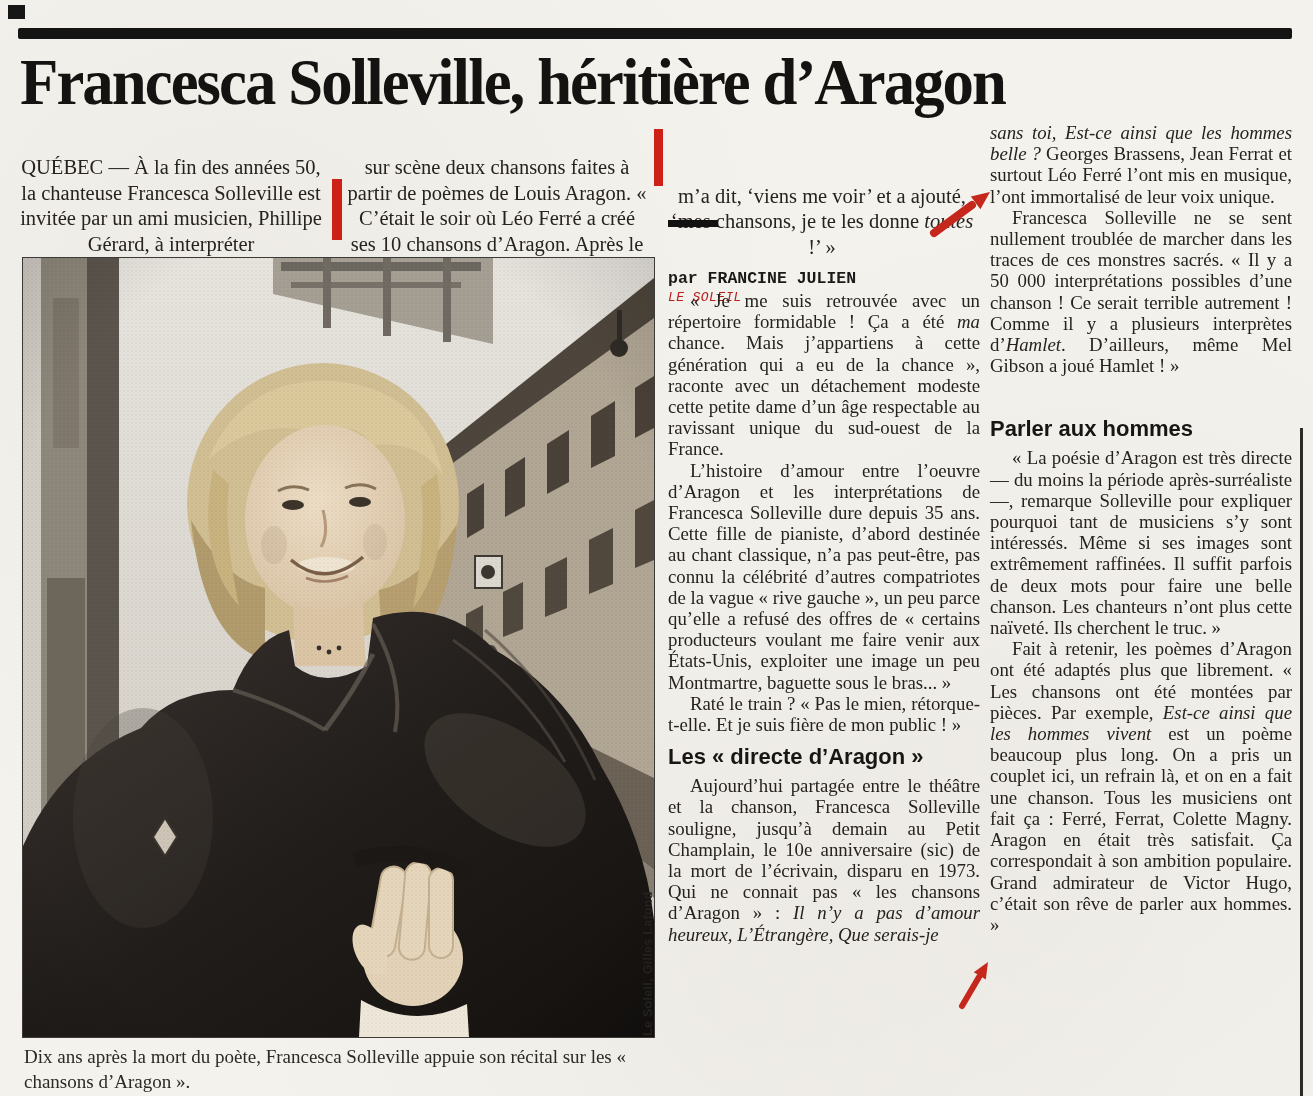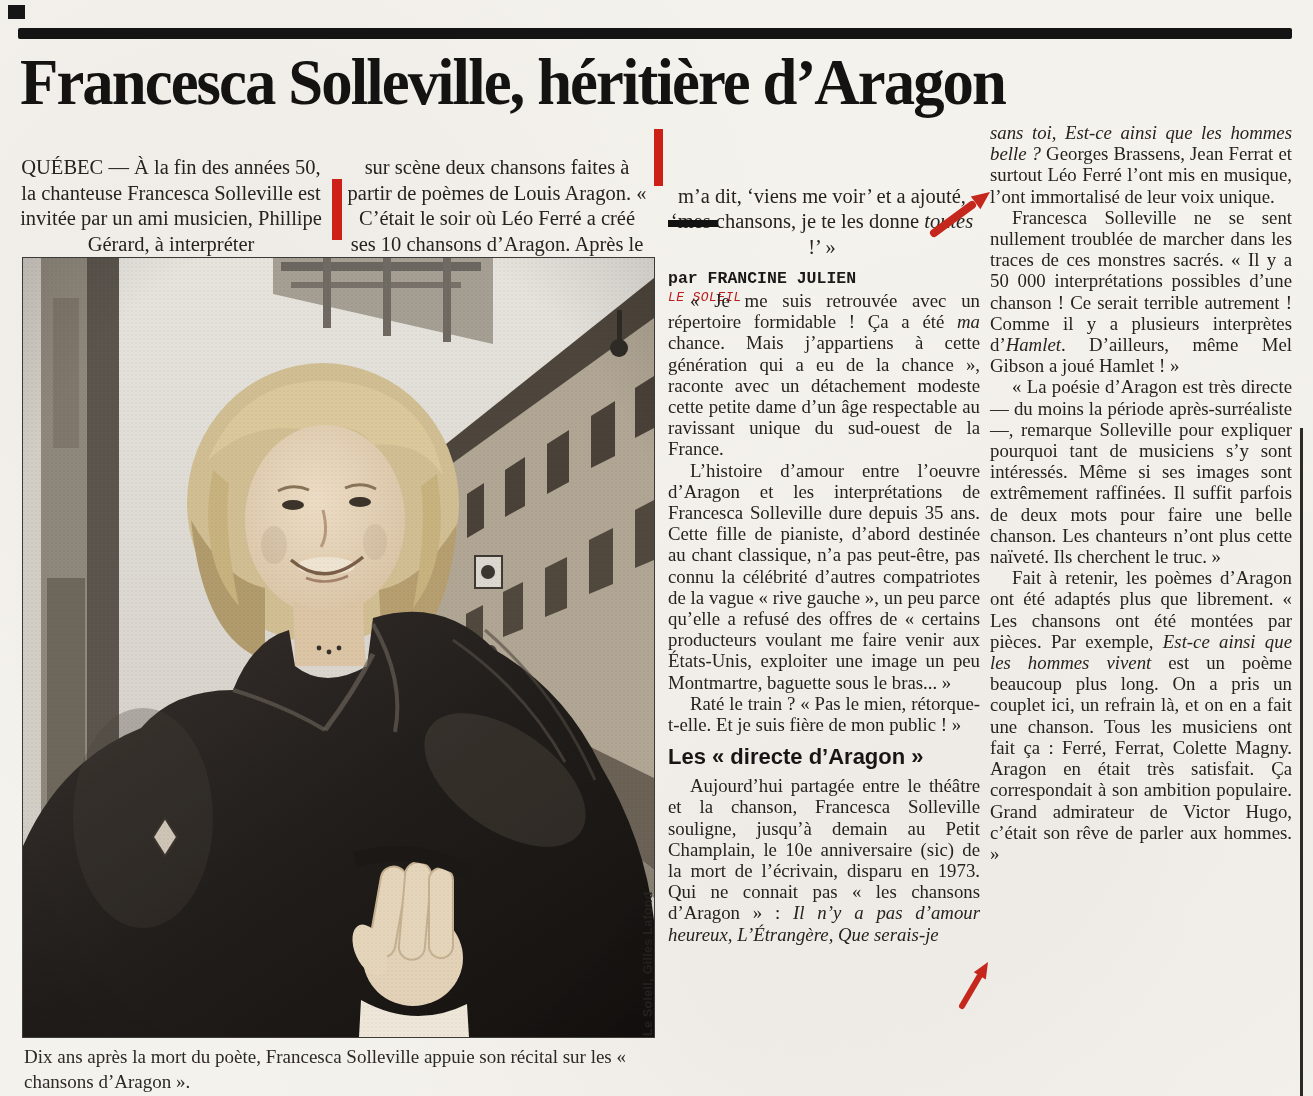--- a/index.html
+++ b/index.html
@@ -91,6 +91,7 @@
 <div class="abs body-col" style="left:990px;top:122px;width:302px;height:968px;">
     <p><span class="it">sans toi, Est-ce ainsi que les hommes belle ?</span><span> Georges Brassens, Jean Ferrat et surtout Léo Ferré l’ont mis en musique, l’ont immortalisé de leur voix unique.</span></p>
     <p class="ind"><span>Francesca Solleville ne se sent nullement troublée de marcher dans les traces de ces monstres sacrés. « Il y a 50 000 interprétations possibles d’une chanson ! Ce serait terrible autrement ! Comme il y a plusieurs interprètes d’</span><span class="it">Hamlet</span><span>. D’ailleurs, même Mel Gibson a joué Hamlet ! »</span></p>
+    <div class="subhead space">Parler aux hommes</div>
     <p class="ind"><span>« La poésie d’Aragon est très directe — du moins la période après-surréaliste —, remarque Solleville pour expliquer pourquoi tant de musiciens s’y sont intéressés. Même si ses images sont extrêmement raffinées. Il suffit parfois de deux mots pour faire une belle chanson. Les chanteurs n’ont plus cette naïveté. Ils cherchent le truc. »</span></p>
     <p class="ind"><span>Fait à retenir, les poèmes d’Aragon ont été adaptés plus que librement. « Les chansons ont été montées par pièces. Par exemple, </span><span class="it">Est-ce ainsi que les hommes vivent</span><span> est un poème beaucoup plus long. On a pris un couplet ici, un refrain là, et on en a fait une chanson. Tous les musiciens ont fait ça : Ferré, Ferrat, Colette Magny. Aragon en était très satisfait. Ça correspondait à son ambition populaire. Grand admirateur de Victor Hugo, c’était son rêve de parler aux hommes. »</span></p>
   </div>

